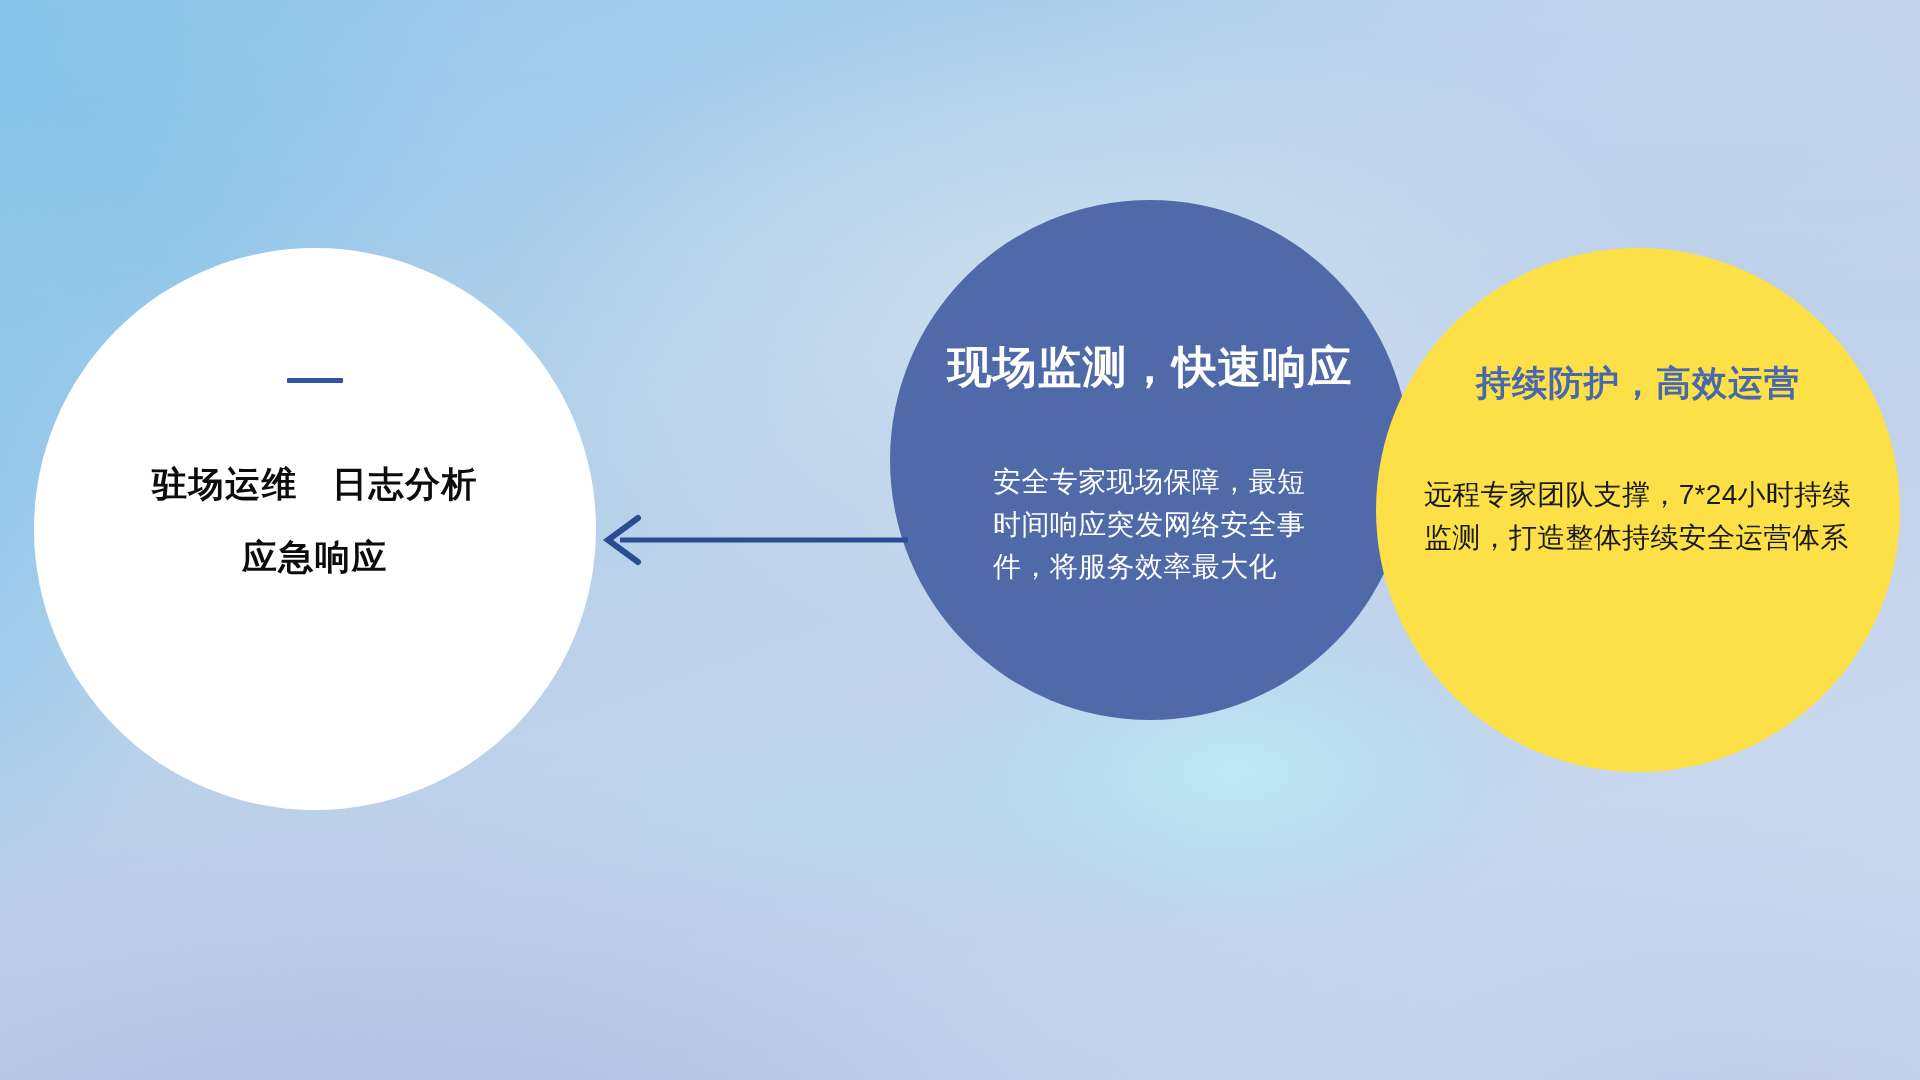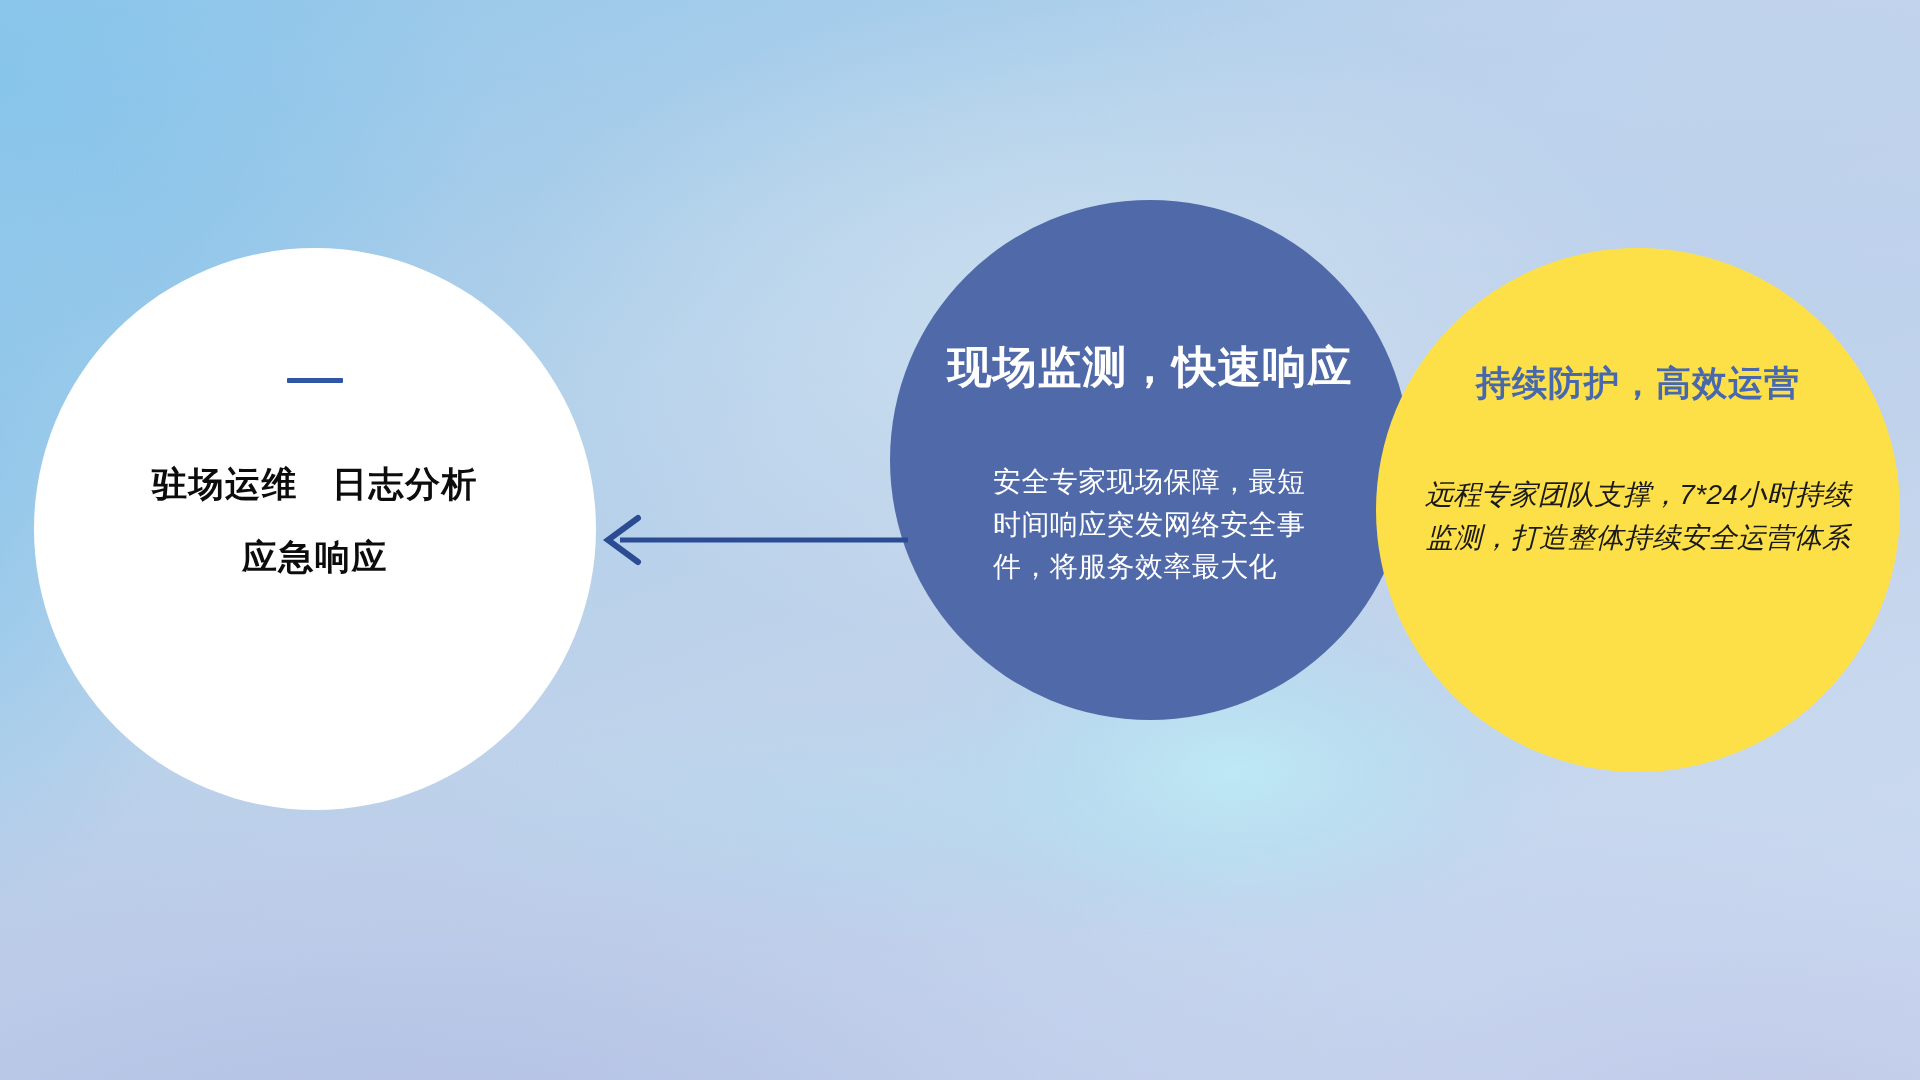--- a/index.html
+++ b/index.html
@@ -244,9 +244,7 @@
     font-size: 28px;
     line-height: 1.55;
     color: #1a1a1a;
-    text-align: center;
     letter-spacing: 0.3px;
-    font-style: italic;
   }
 
   

